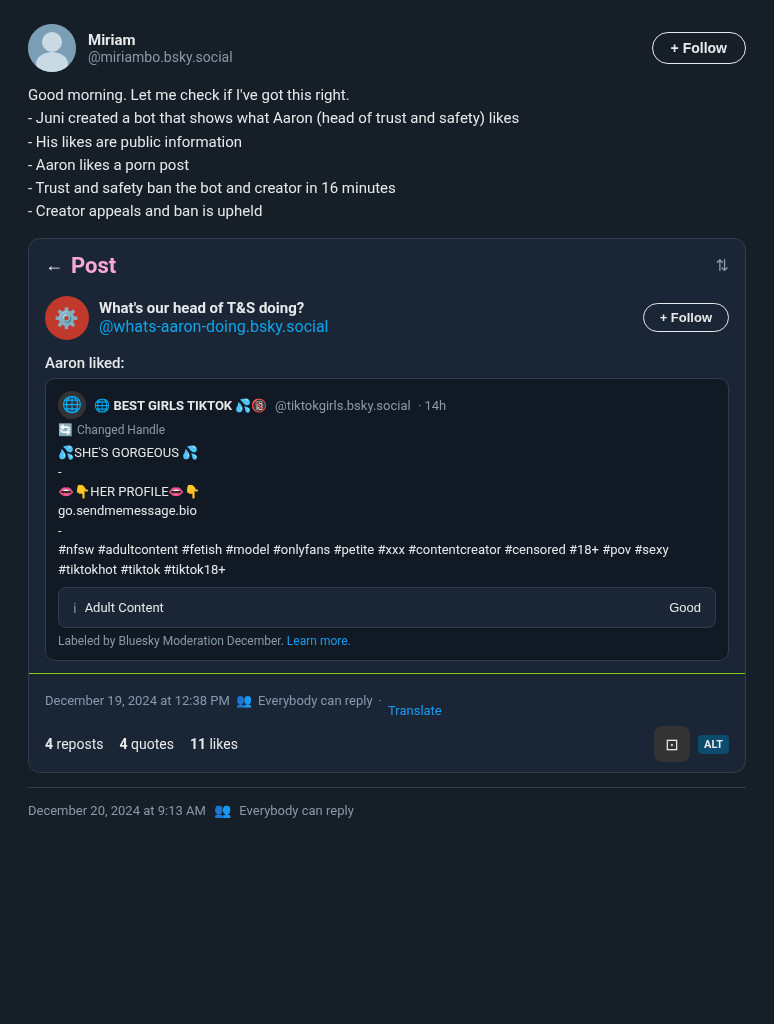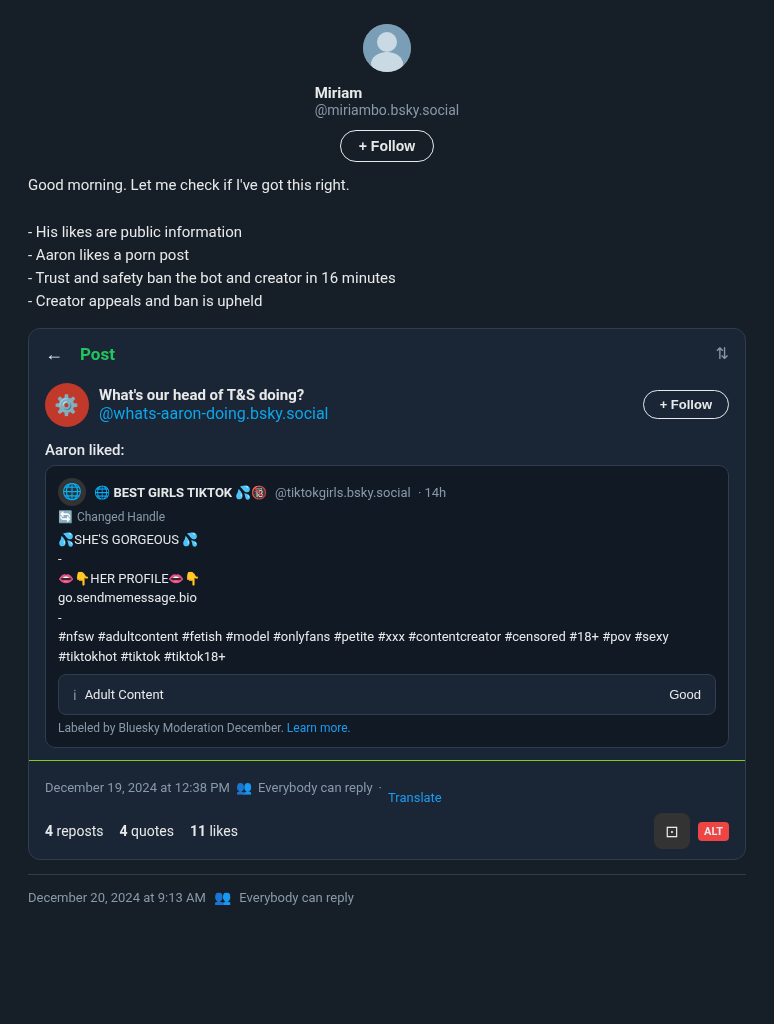--- a/index.html
+++ b/index.html
@@ -22,7 +22,6 @@
       align-items: center;
       gap: 12px;
       margin-bottom: 12px;
-      flex-direction: column;
     }
 
     .avatar-placeholder {

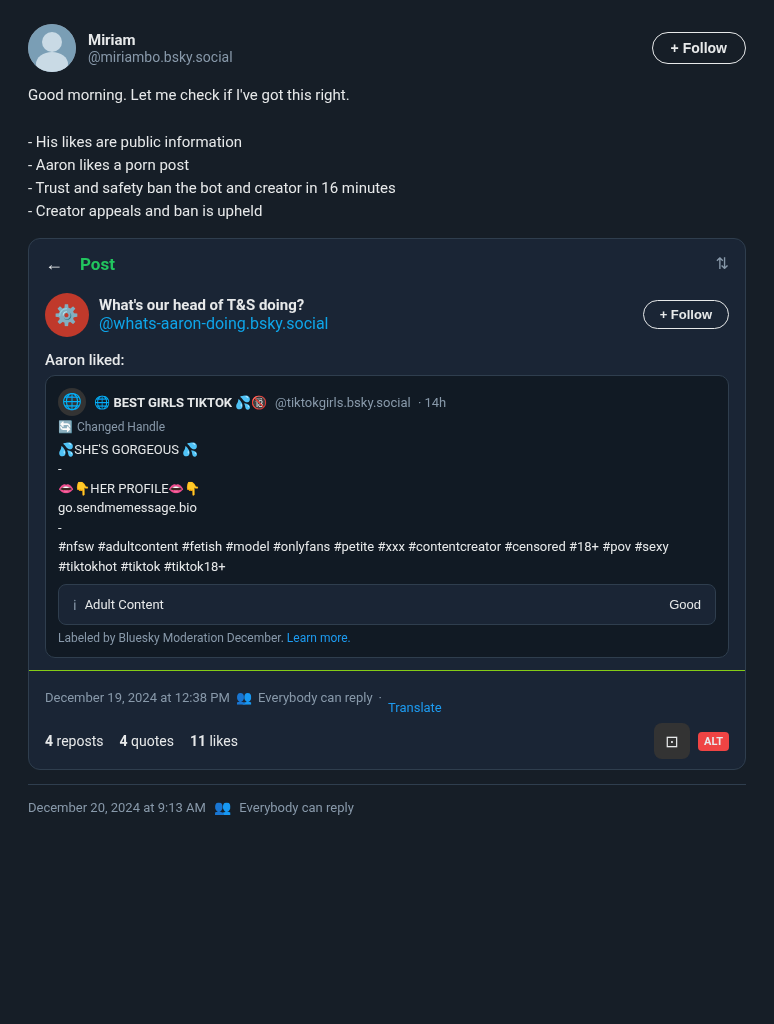--- a/index.html
+++ b/index.html
@@ -354,7 +354,7 @@
 
   <div class="post-text">
     <span>Good morning. Let me check if I've got this right.</span><br>
-    <br>
+    <span>- Juni created a bot that shows what Aaron (head of trust and safety) likes</span><br>
     <span>- His likes are public information</span><br>
     <span>- Aaron likes a porn post</span><br>
     <span>- Trust and safety ban the bot and creator in 16 minutes</span><br>

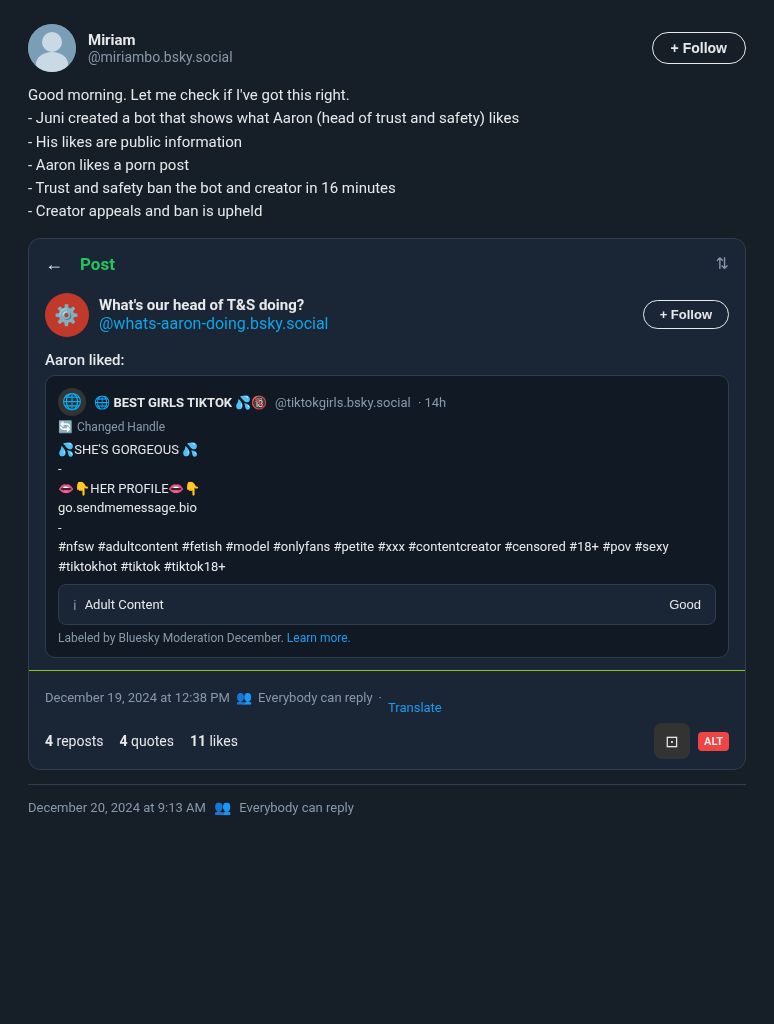--- a/index.html
+++ b/index.html
@@ -105,10 +105,9 @@
     }
 
     .post-title {
-      font-size: 17px;
+      font-size: 22px;
       font-weight: 700;
-      color: #22c55e;
-      margin-left: 9px;
+      color: #f9a8d4;
     }
 
     .sort-icon {

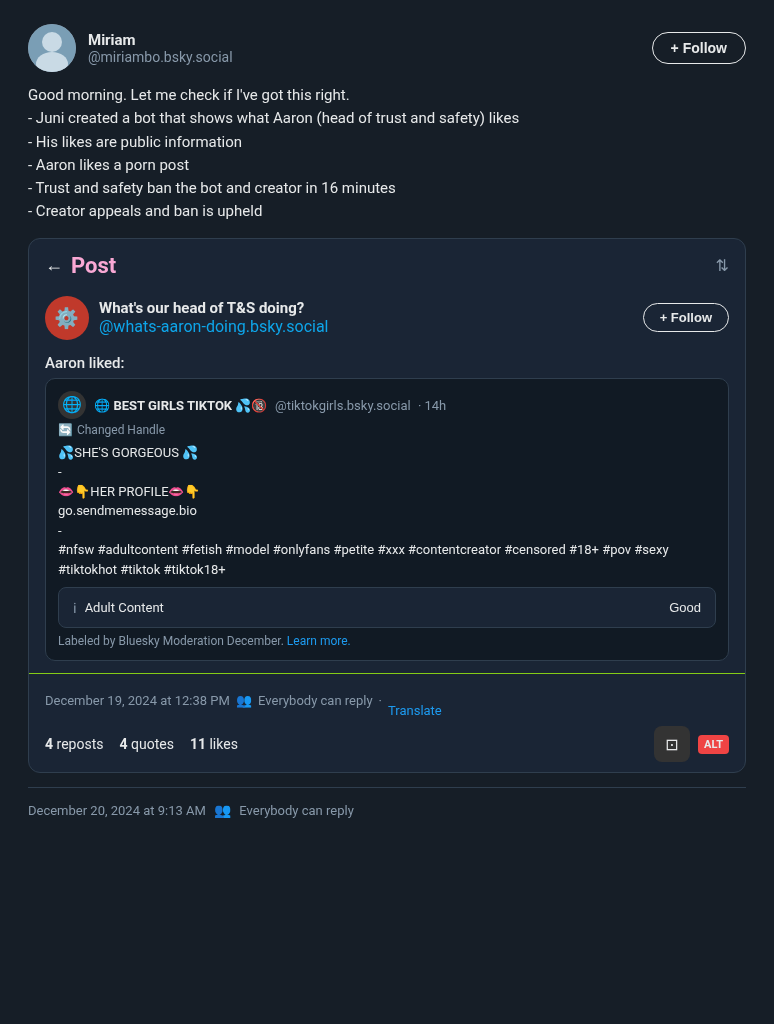--- a/index.html
+++ b/index.html
@@ -438,7 +438,7 @@
         </div>
         <div style="display:flex;align-items:center;gap:8px;">
           <div style="background:#333;border-radius:8px;width:36px;height:36px;display:flex;align-items:center;justify-content:center;color:#e7e9ea;font-size:16px;cursor:pointer;">⊡</div>
-          <div style="background:#ef4444;color:#e7e9ea;font-size:11px;font-weight:700;border-radius:4px;padding:3px 6px;">ALT</div>
+          <div style="background:#0c4a6e;color:#e7e9ea;font-size:11px;font-weight:700;border-radius:4px;padding:3px 6px;">ALT</div>
         </div>
       </div>
     </div>

